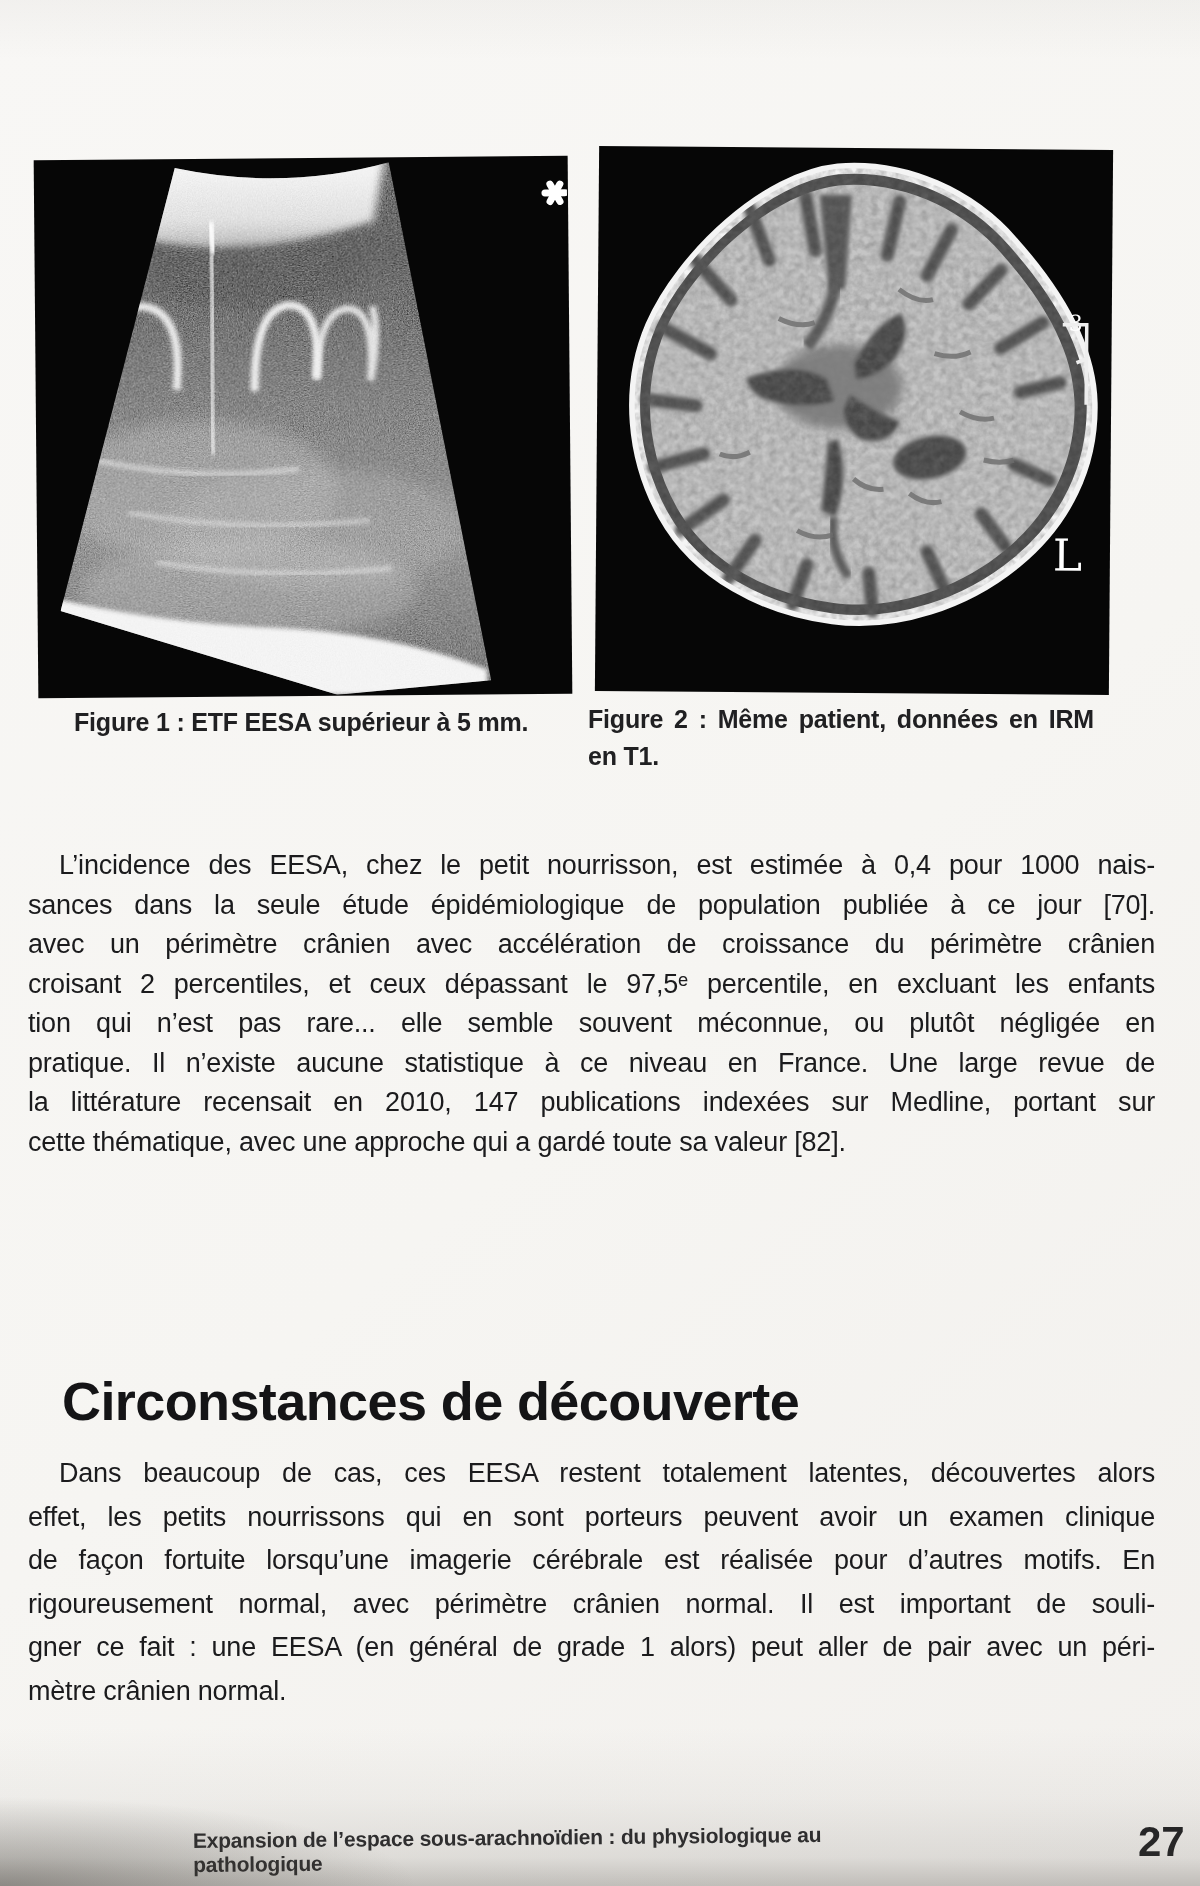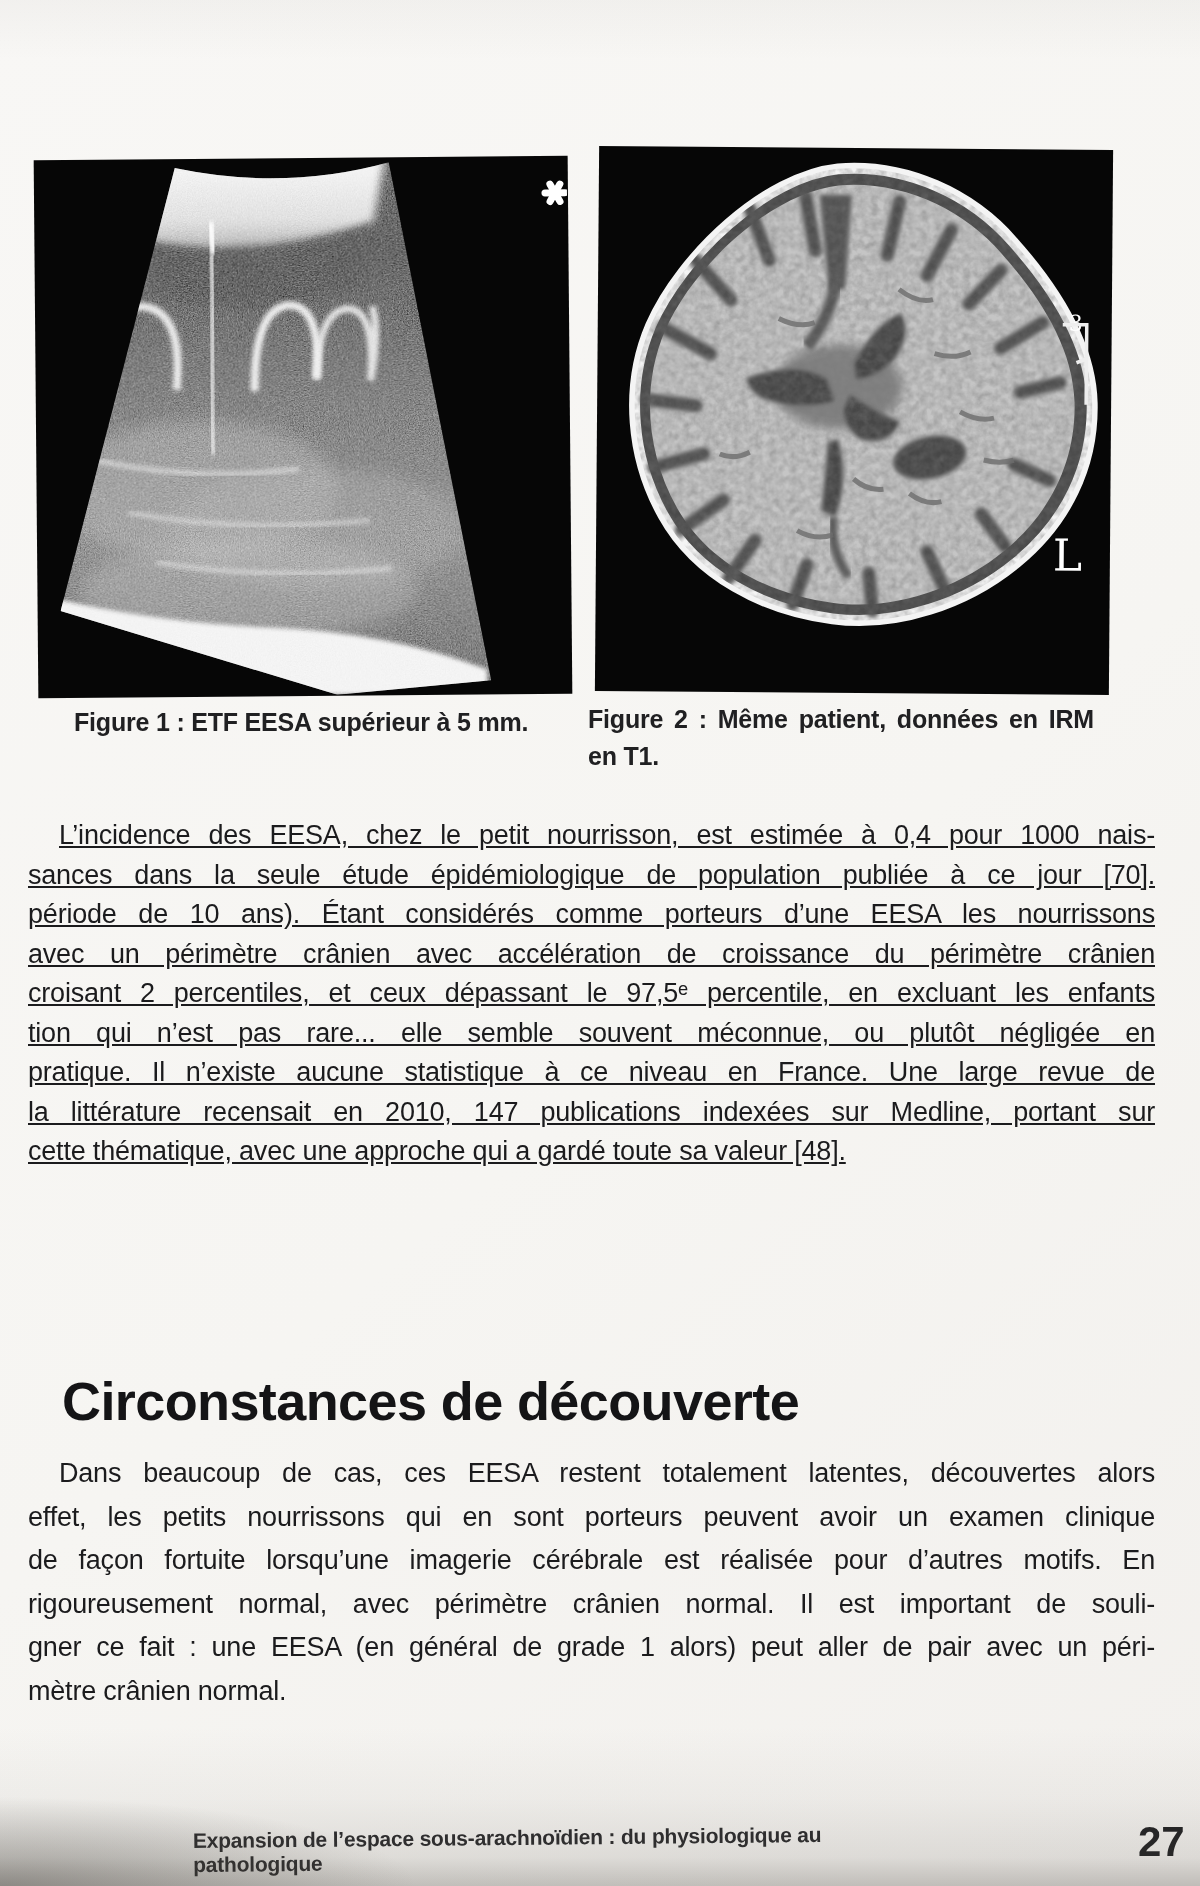--- a/index.html
+++ b/index.html
@@ -21,7 +21,7 @@
   .cap2{left:588px;top:701px;width:506px;}
   
   .para{position:absolute;left:28px;width:1127px;font-size:27px;letter-spacing:-0.2px;color:#1b1b1d;}
-  .p1{top:816px;line-height:39.5px;text-decoration:underline;}
+  .p1{top:846px;line-height:39.5px;}
   .p2{top:1452px;line-height:43.5px;}
   .tline{text-align:justify;text-align-last:left;}
   .tline-j{text-align-last:justify;}

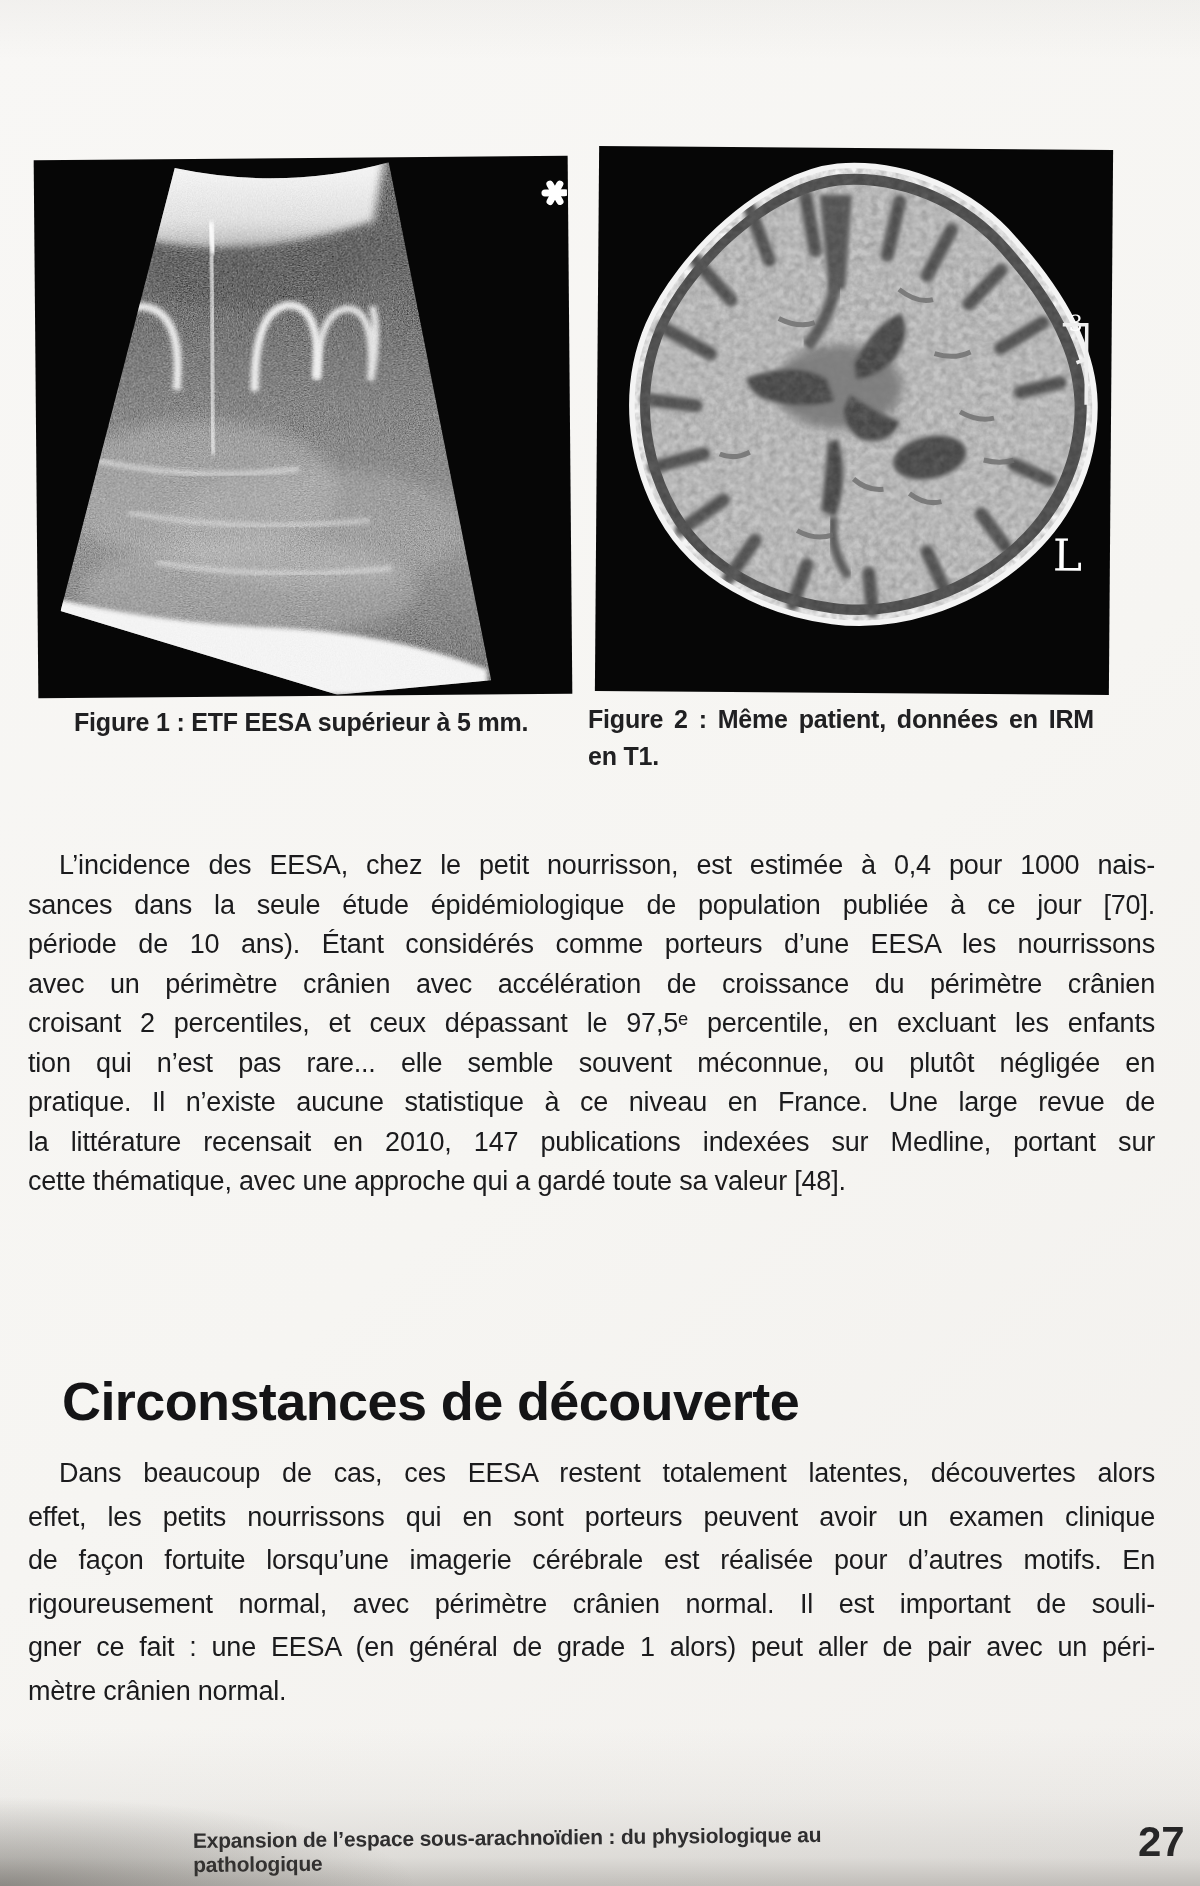--- a/index.html
+++ b/index.html
@@ -184,7 +184,6 @@
   <div class="para p1">
       <div class="tline tline-j">L’incidence des EESA, chez le petit nourrisson, est estimée à 0,4 pour 1000 nais-</div>
       <div class="tline tline-j">sances dans la seule étude épidémiologique de population publiée à ce jour [70].</div>
-      <div class="tline tline-j">période de 10 ans). Étant considérés comme porteurs d’une EESA les nourrissons</div>
       <div class="tline tline-j">avec un périmètre crânien avec accélération de croissance du périmètre crânien</div>
       <div class="tline tline-j">croisant 2 percentiles, et ceux dépassant le 97,5ᵉ percentile, en excluant les enfants</div>
       <div class="tline tline-j">tion qui n’est pas rare... elle semble souvent méconnue, ou plutôt négligée en</div>

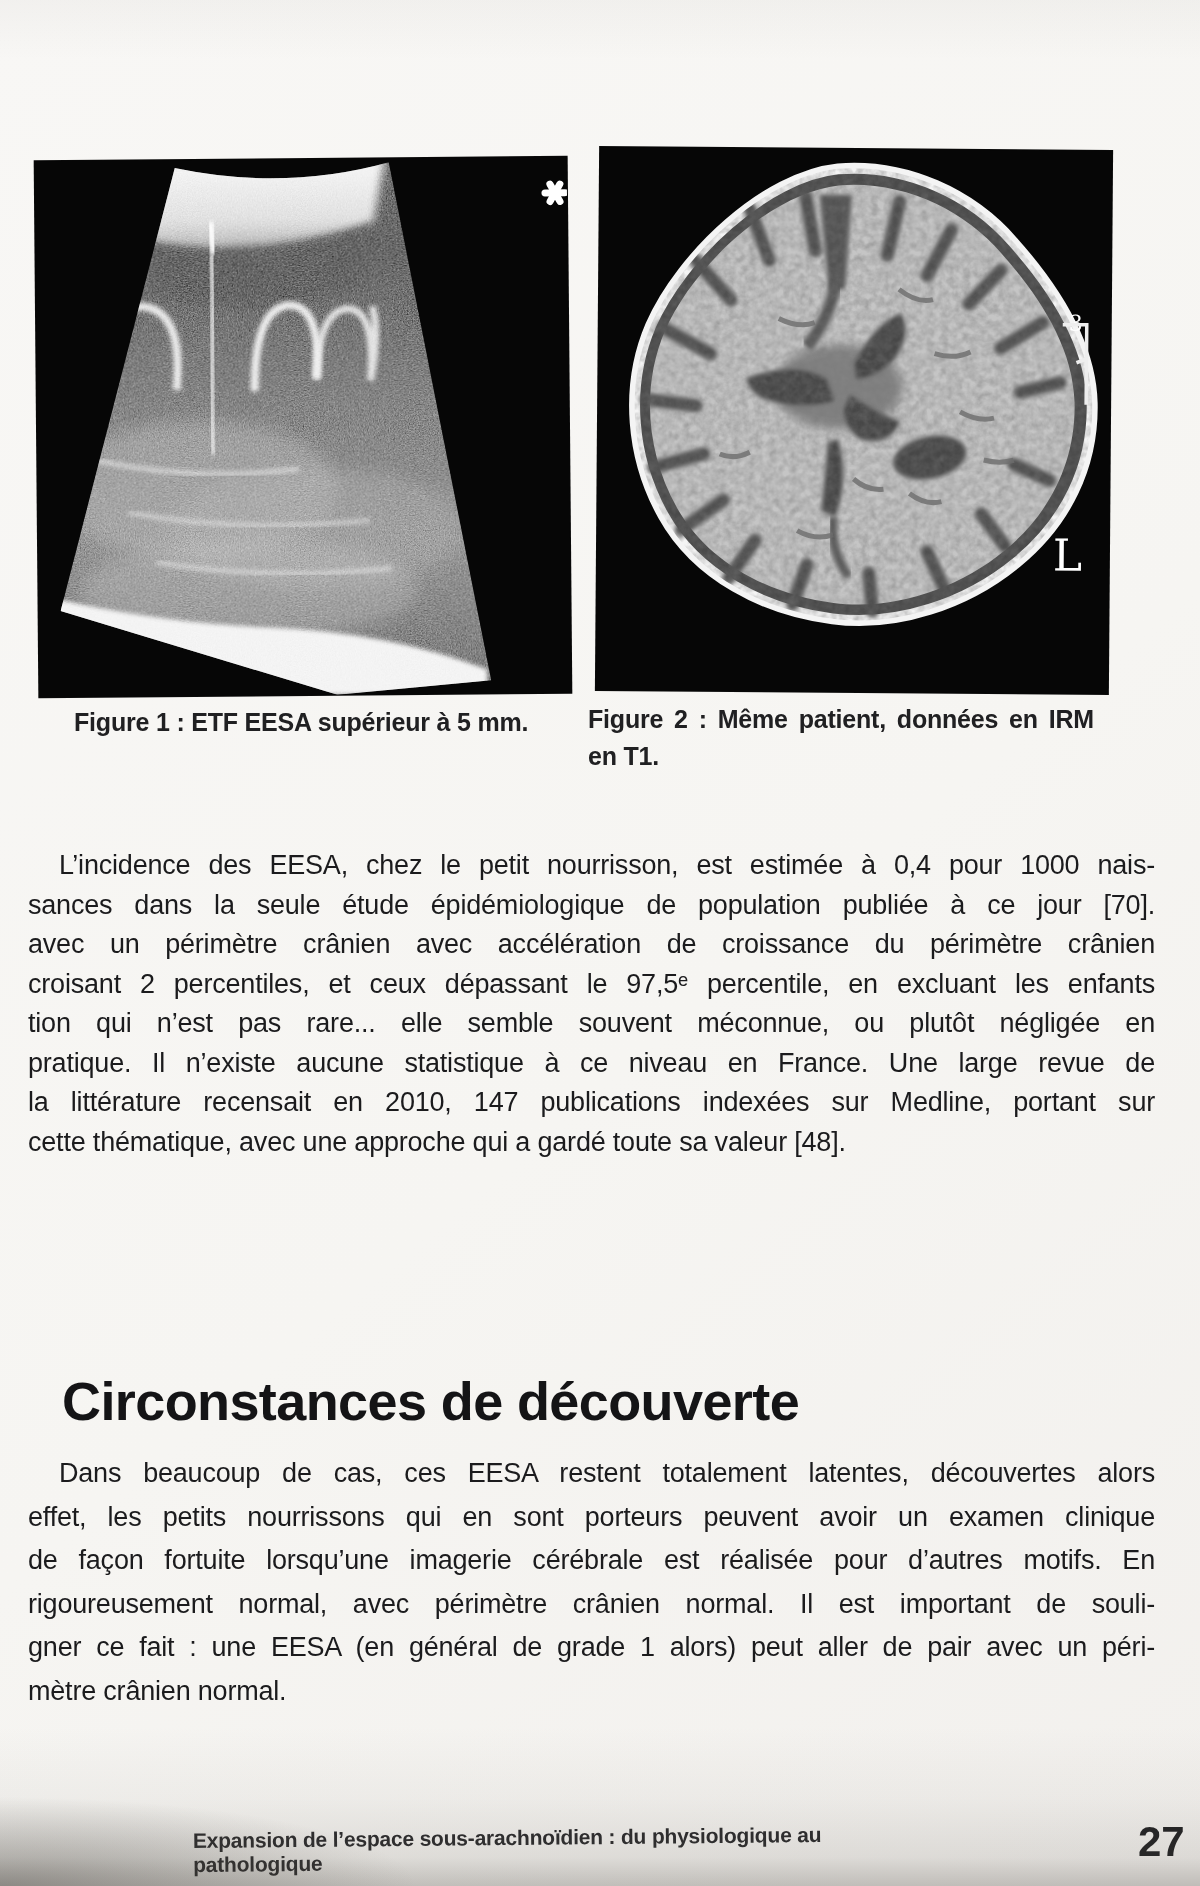--- a/index.html
+++ b/index.html
@@ -189,7 +189,7 @@
       <div class="tline tline-j">tion qui n’est pas rare... elle semble souvent méconnue, ou plutôt négligée en</div>
       <div class="tline tline-j">pratique. Il n’existe aucune statistique à ce niveau en France. Une large revue de</div>
       <div class="tline tline-j">la littérature recensait en 2010, 147 publications indexées sur Medline, portant sur</div>
-      <div class="tline">cette thématique, avec une approche qui a gardé toute sa valeur [48].</div>
+      <div class="tline">cette thématique, avec une approche qui a gardé toute sa valeur [82].</div>
     </div>
 
   <h2 class="heading">Circonstances de découverte</h2>

